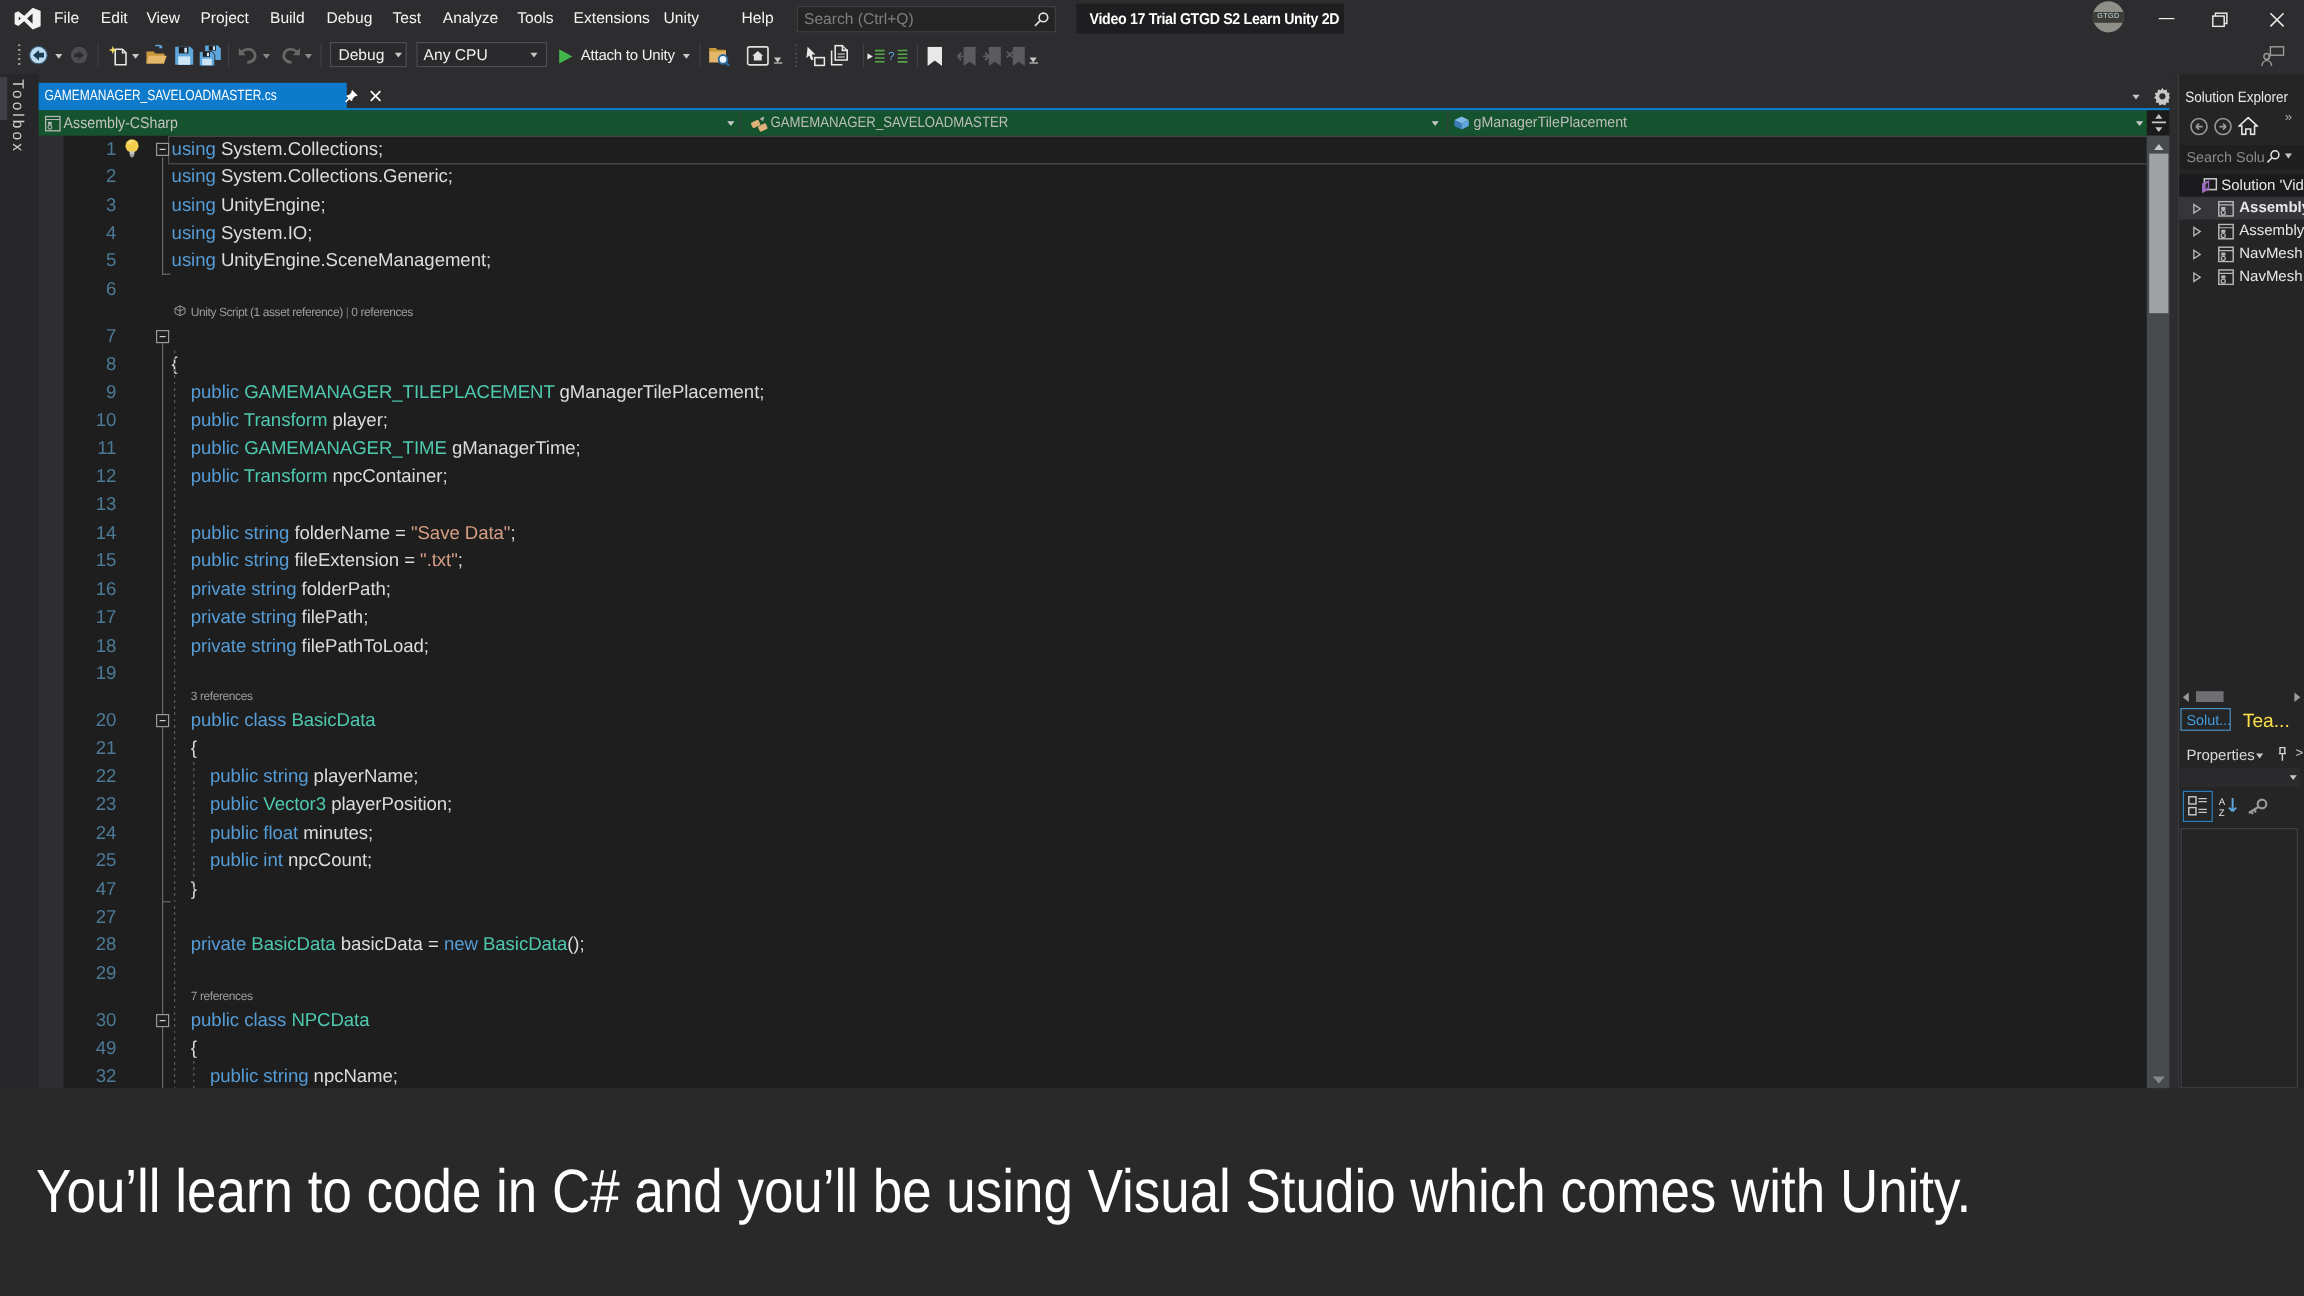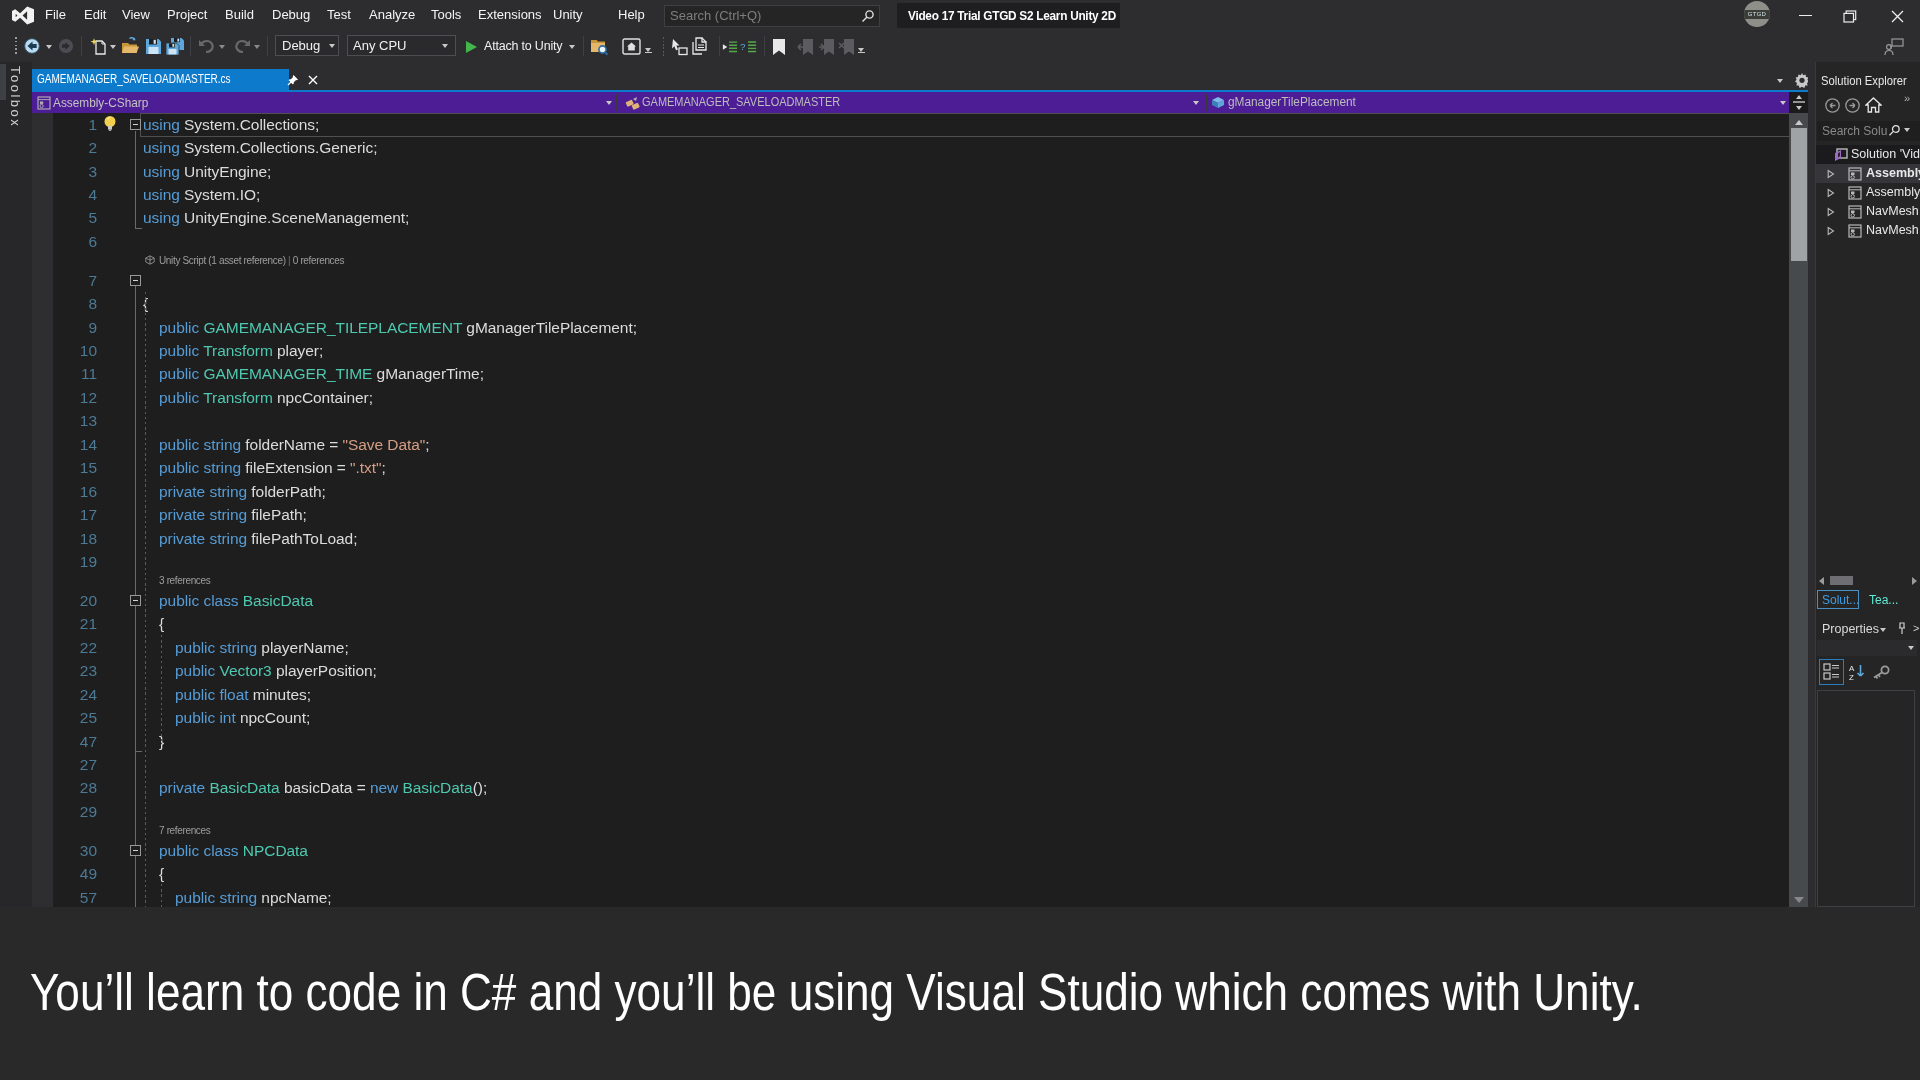--- a/index.html
+++ b/index.html
@@ -13,7 +13,7 @@
 .combo{top:35px;height:21px;background:#2a2a2d;border:1px solid #4d4d52;color:#f0f0f0;font-size:13px;line-height:19px}
 .tab{left:32px;top:69px;width:257px;height:21px;background:#0d7acc;color:#fff;font-size:12.3px;line-height:21px}
 .tabline{left:32px;top:90px;width:1776px;height:2px;background:#0d7acc}
-.crumb{left:32px;top:92px;width:1776px;height:21px;background:#4c1d95;color:#c3c3c3;font-size:13px}
+.crumb{left:32px;top:92px;width:1776px;height:21px;background:#14532d;color:#c3c3c3;font-size:13px}
 .crumbtext{top:0;height:21px;line-height:21px}
 .csep{top:2px;width:1px;height:17px;background:#3a3a3d}
 .toolboxstrip{left:0;top:62px;width:32px;height:845px;background:#27272a}

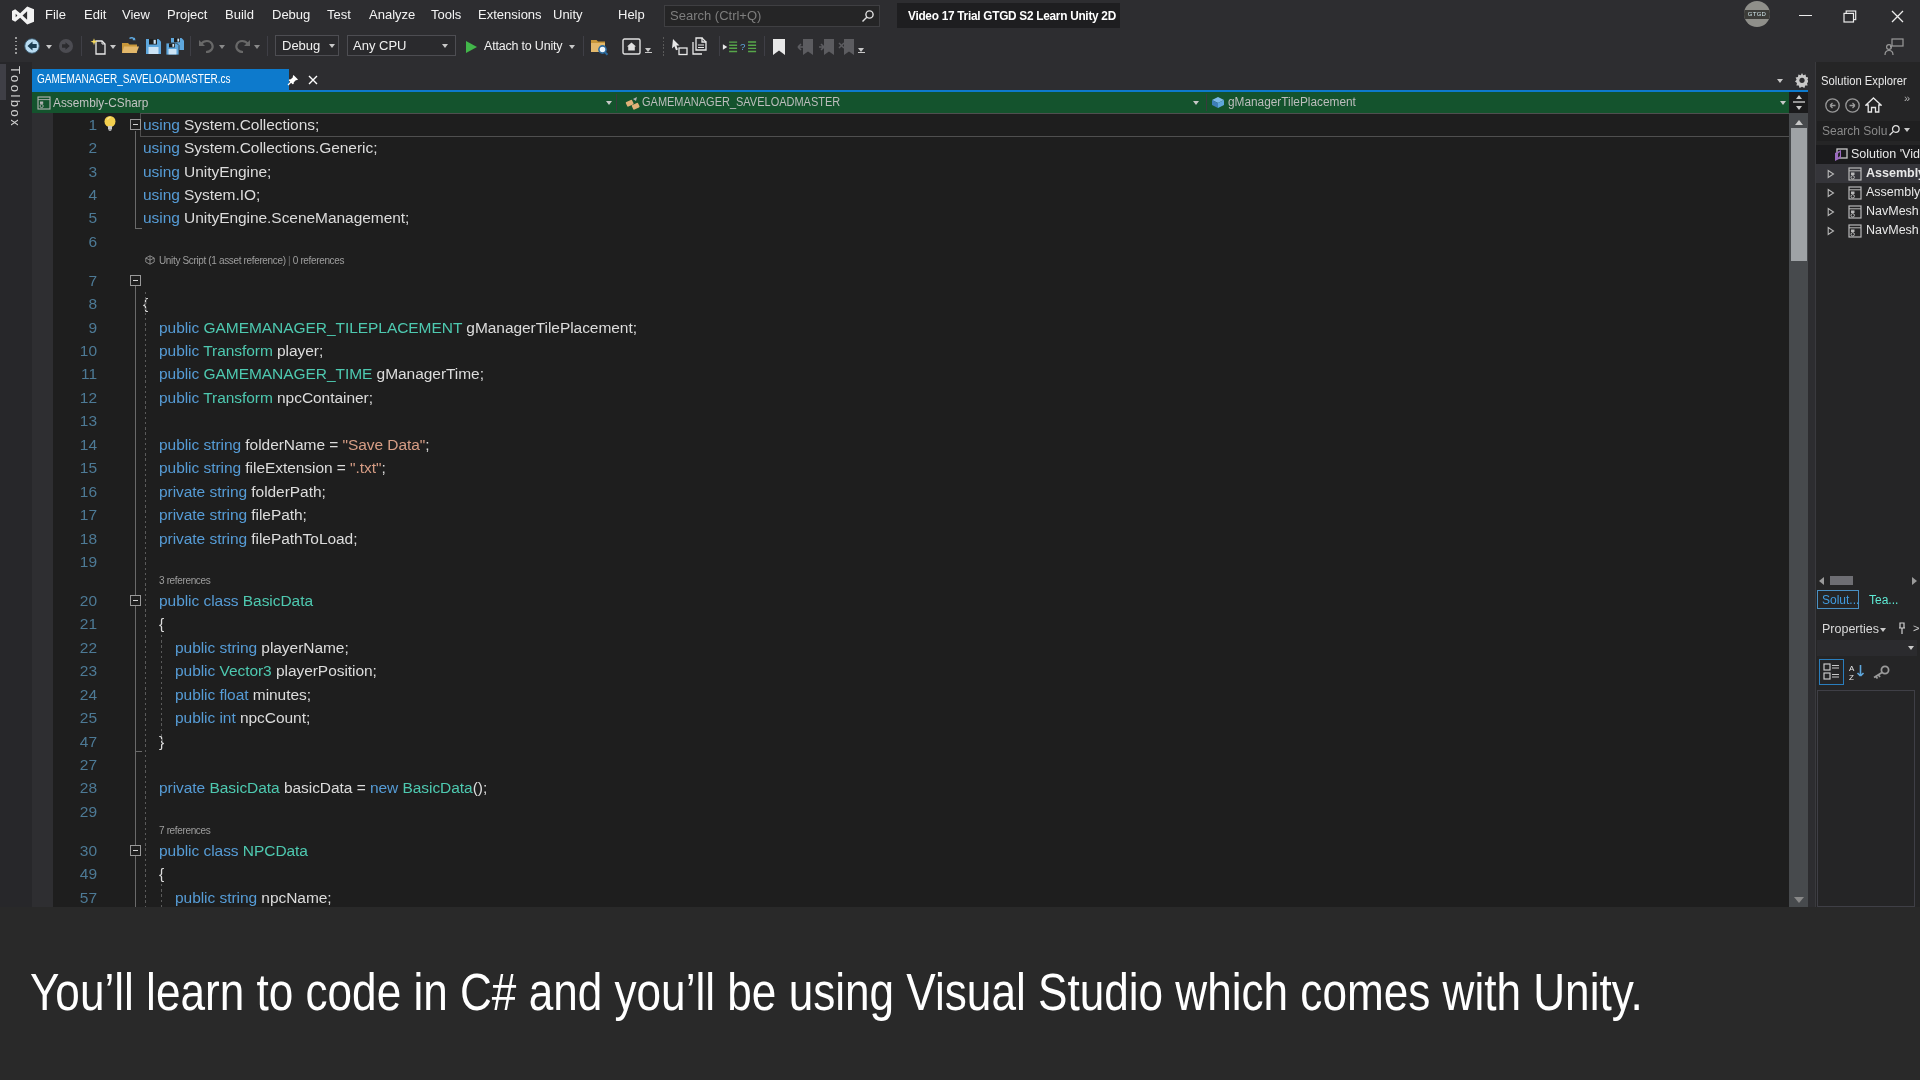--- a/index.html
+++ b/index.html
@@ -495,7 +495,7 @@
   <div class="a" style="left:14px;top:514px;width:23px;height:9px;background:#6e6e73"></div>
   <div class="a" style="left:96px;top:515px;width:0;height:0;border-top:4px solid transparent;border-bottom:4px solid transparent;border-left:5px solid #9a9a9a"></div>
   <div class="a" style="left:1px;top:528px;width:42px;height:19px;border:1px solid #4a90c4;color:#419ce0;font-size:12px;line-height:18px;text-align:left;padding-left:4px">Solut...</div>
-  <span class="a" style="left:53px;top:531px;color:#5eead4;font-size:12px">Tea...</span>
+  <span class="a" style="left:53px;top:531px;color:#fde047;font-size:16px">Tea...</span>
   <span class="a" style="left:6px;top:560px;color:#dadada;font-size:12.5px">Properties</span>
   <div class="a caret" style="left:64px;top:566px"></div>
   <svg class="a" style="left:80px;top:560px" width="12" height="13" viewBox="0 0 12 13">

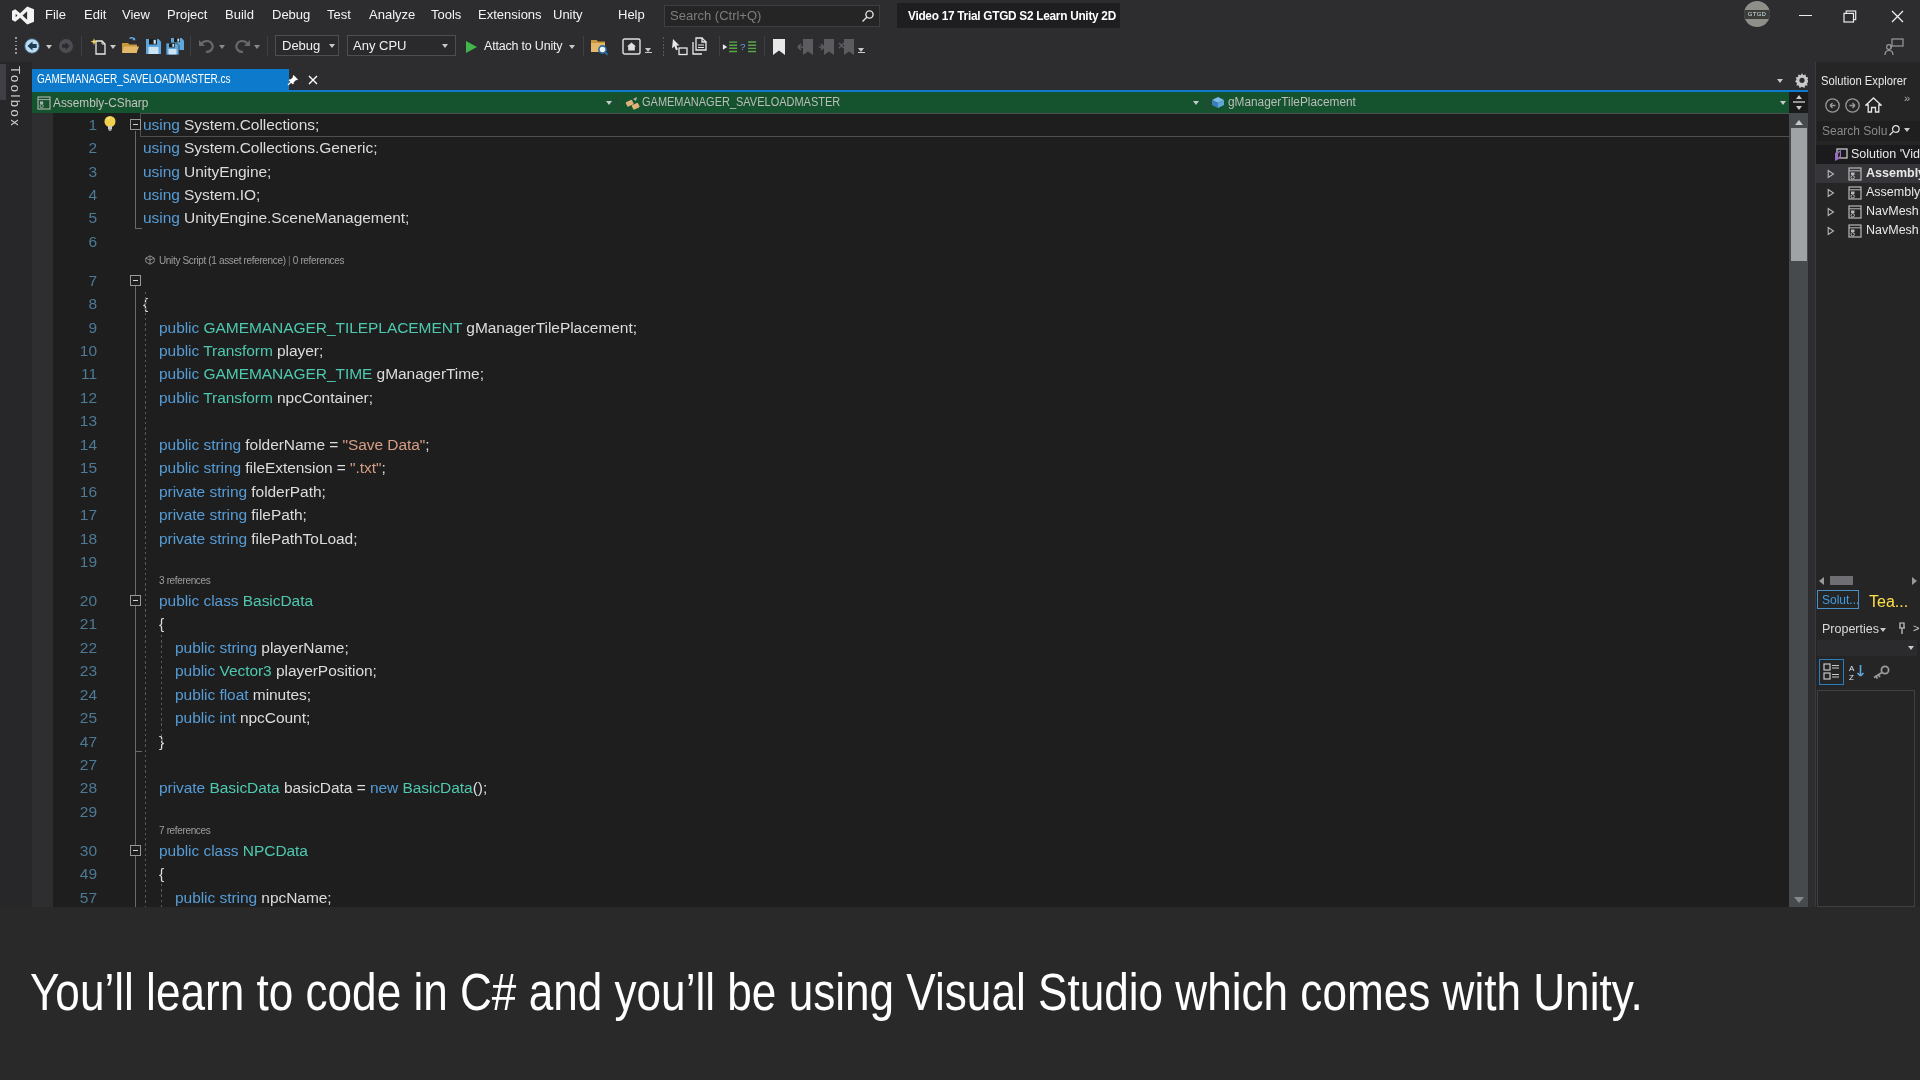--- a/index.html
+++ b/index.html
@@ -330,7 +330,7 @@
       <span class="ct" style="left:127px">{</span>
     </div>
 <div class="row" style="top:885.5px">
-      <span class="num">57</span>
+      <span class="num">32</span>
       <span class="ct" style="left:143px"><i class="k">public</i> <i class="k">string</i> npcName;</span>
     </div>
 <div class="fbox" style="top:118.8px"></div>

